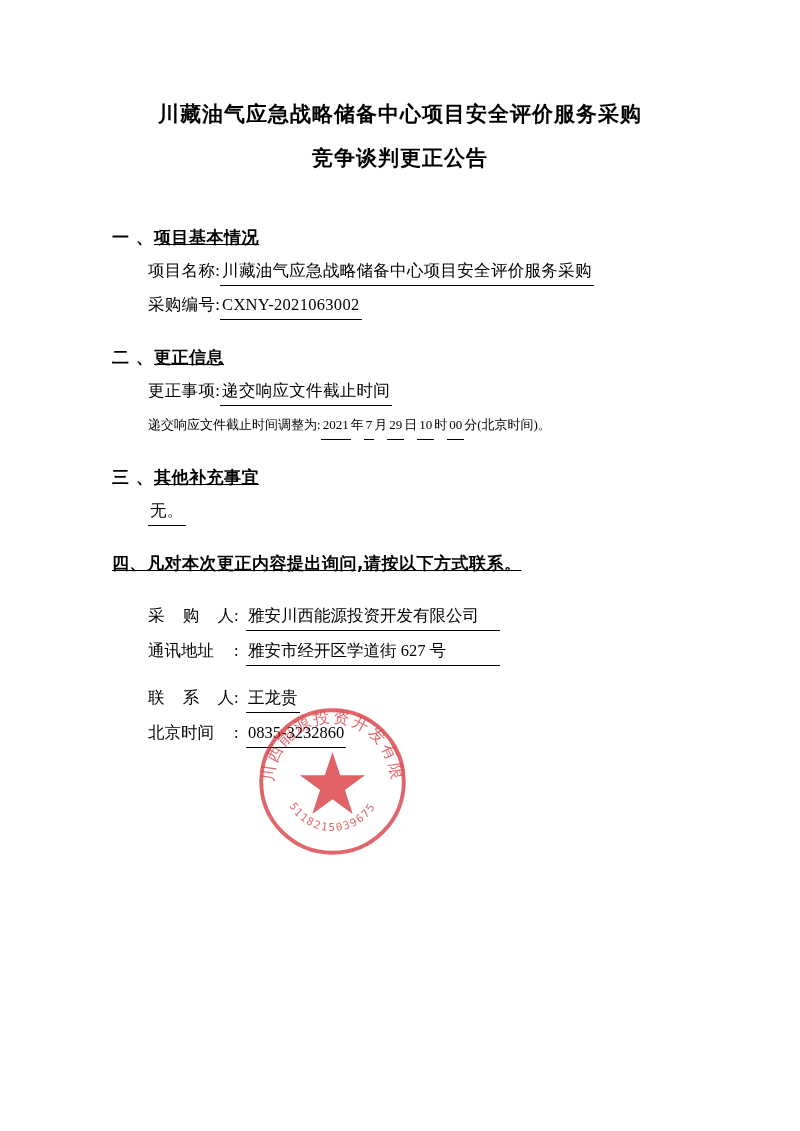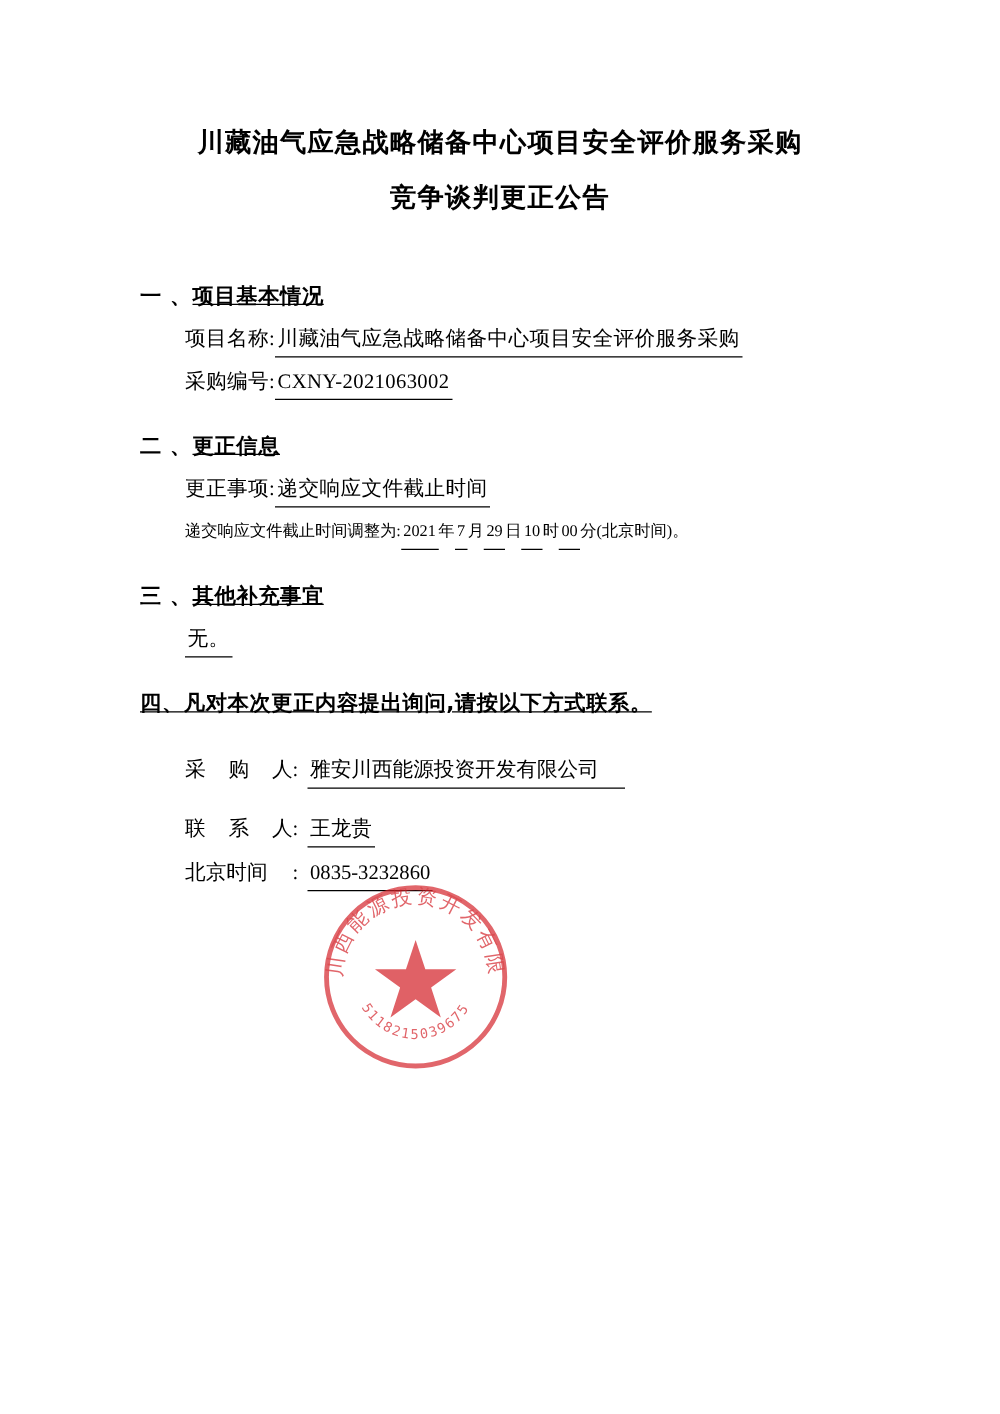--- a/index.html
+++ b/index.html
@@ -159,6 +159,9 @@
         <span class="label-spread">采 购 人</span><span class="colon">:</span><span class="uline-wide">雅安川西能源投资开发有限公司</span>
       </div>
       <div class="contact-row">
+        <span class="label-plain">通讯地址</span><span class="colon">:</span><span class="uline-wide">雅安市经开区学道街 627 号</span>
+      </div>
+      <div class="contact-row">
         <span class="label-spread">联 系 人</span><span class="colon">:</span><span class="uline">王龙贵</span>
       </div>
       <div class="contact-row">

